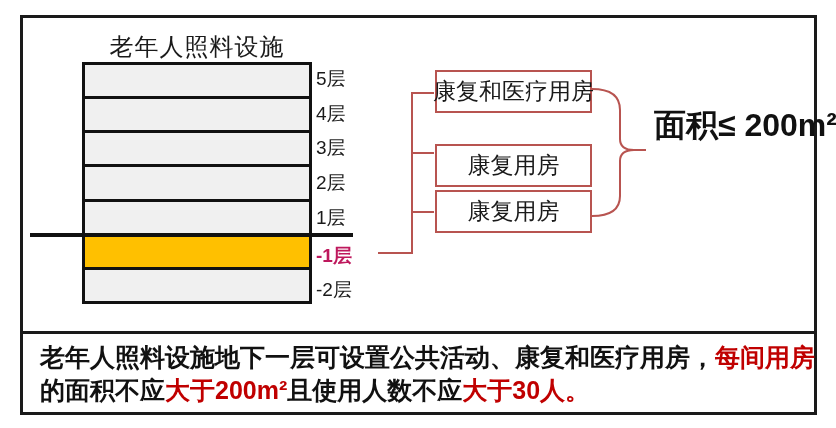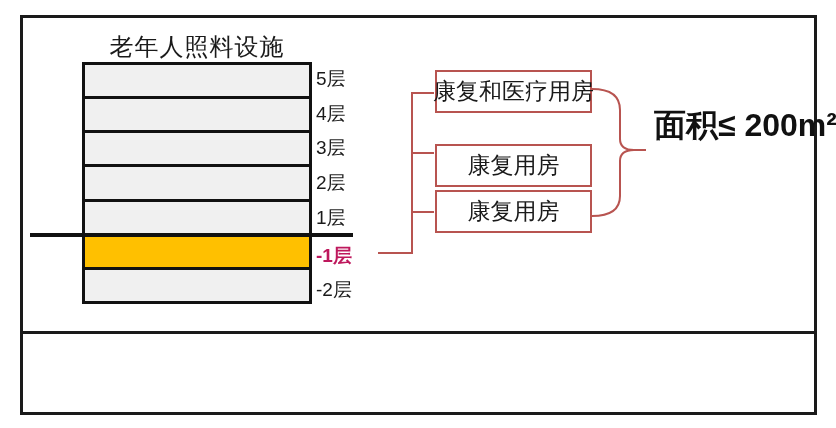--- a/index.html
+++ b/index.html
@@ -169,6 +169,14 @@
 
   <div class="divider"></div>
 
+  <div class="note">
+    <div class="note-line">
+      <span>老年人照料设施地下一层可设置公共活动、康复和医疗用房，</span><span class="red">每间用房</span>
+    </div>
+    <div class="note-line">
+      <span>的面积不应</span><span class="red">大于200m²</span><span>且使用人数不应</span><span class="red">大于30人。</span>
+    </div>
+  </div>
 
 </div>
 

